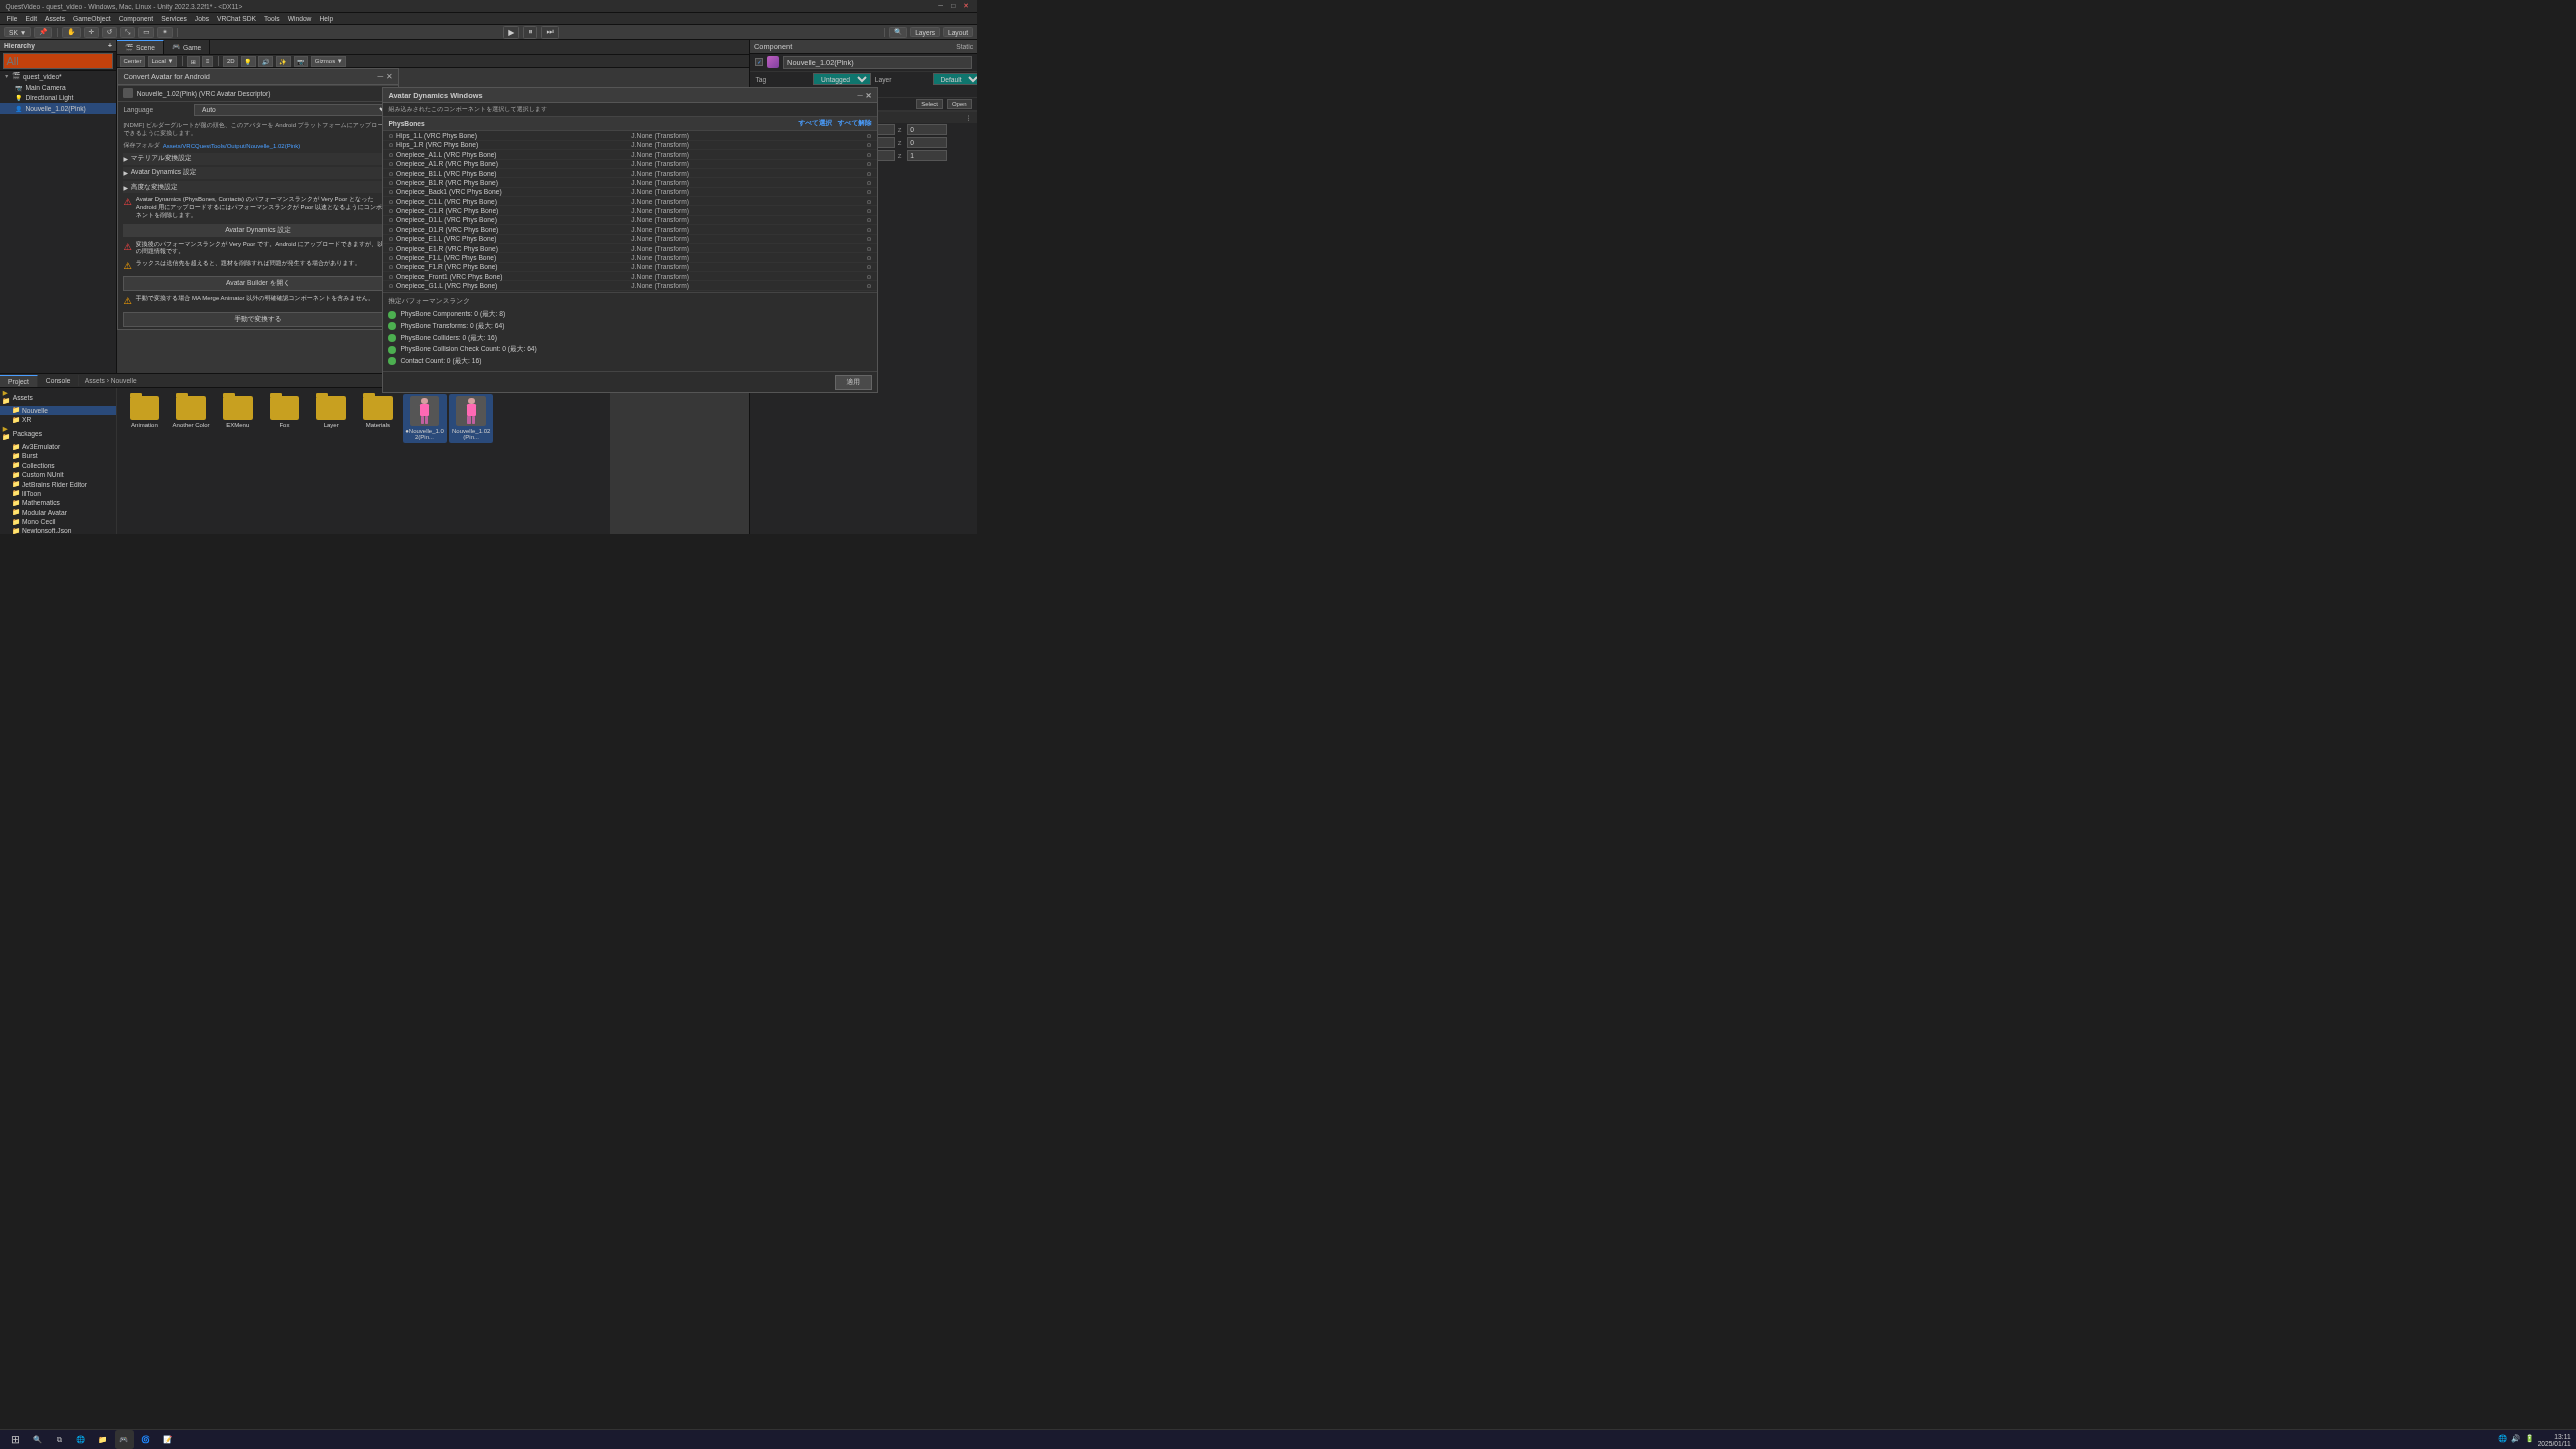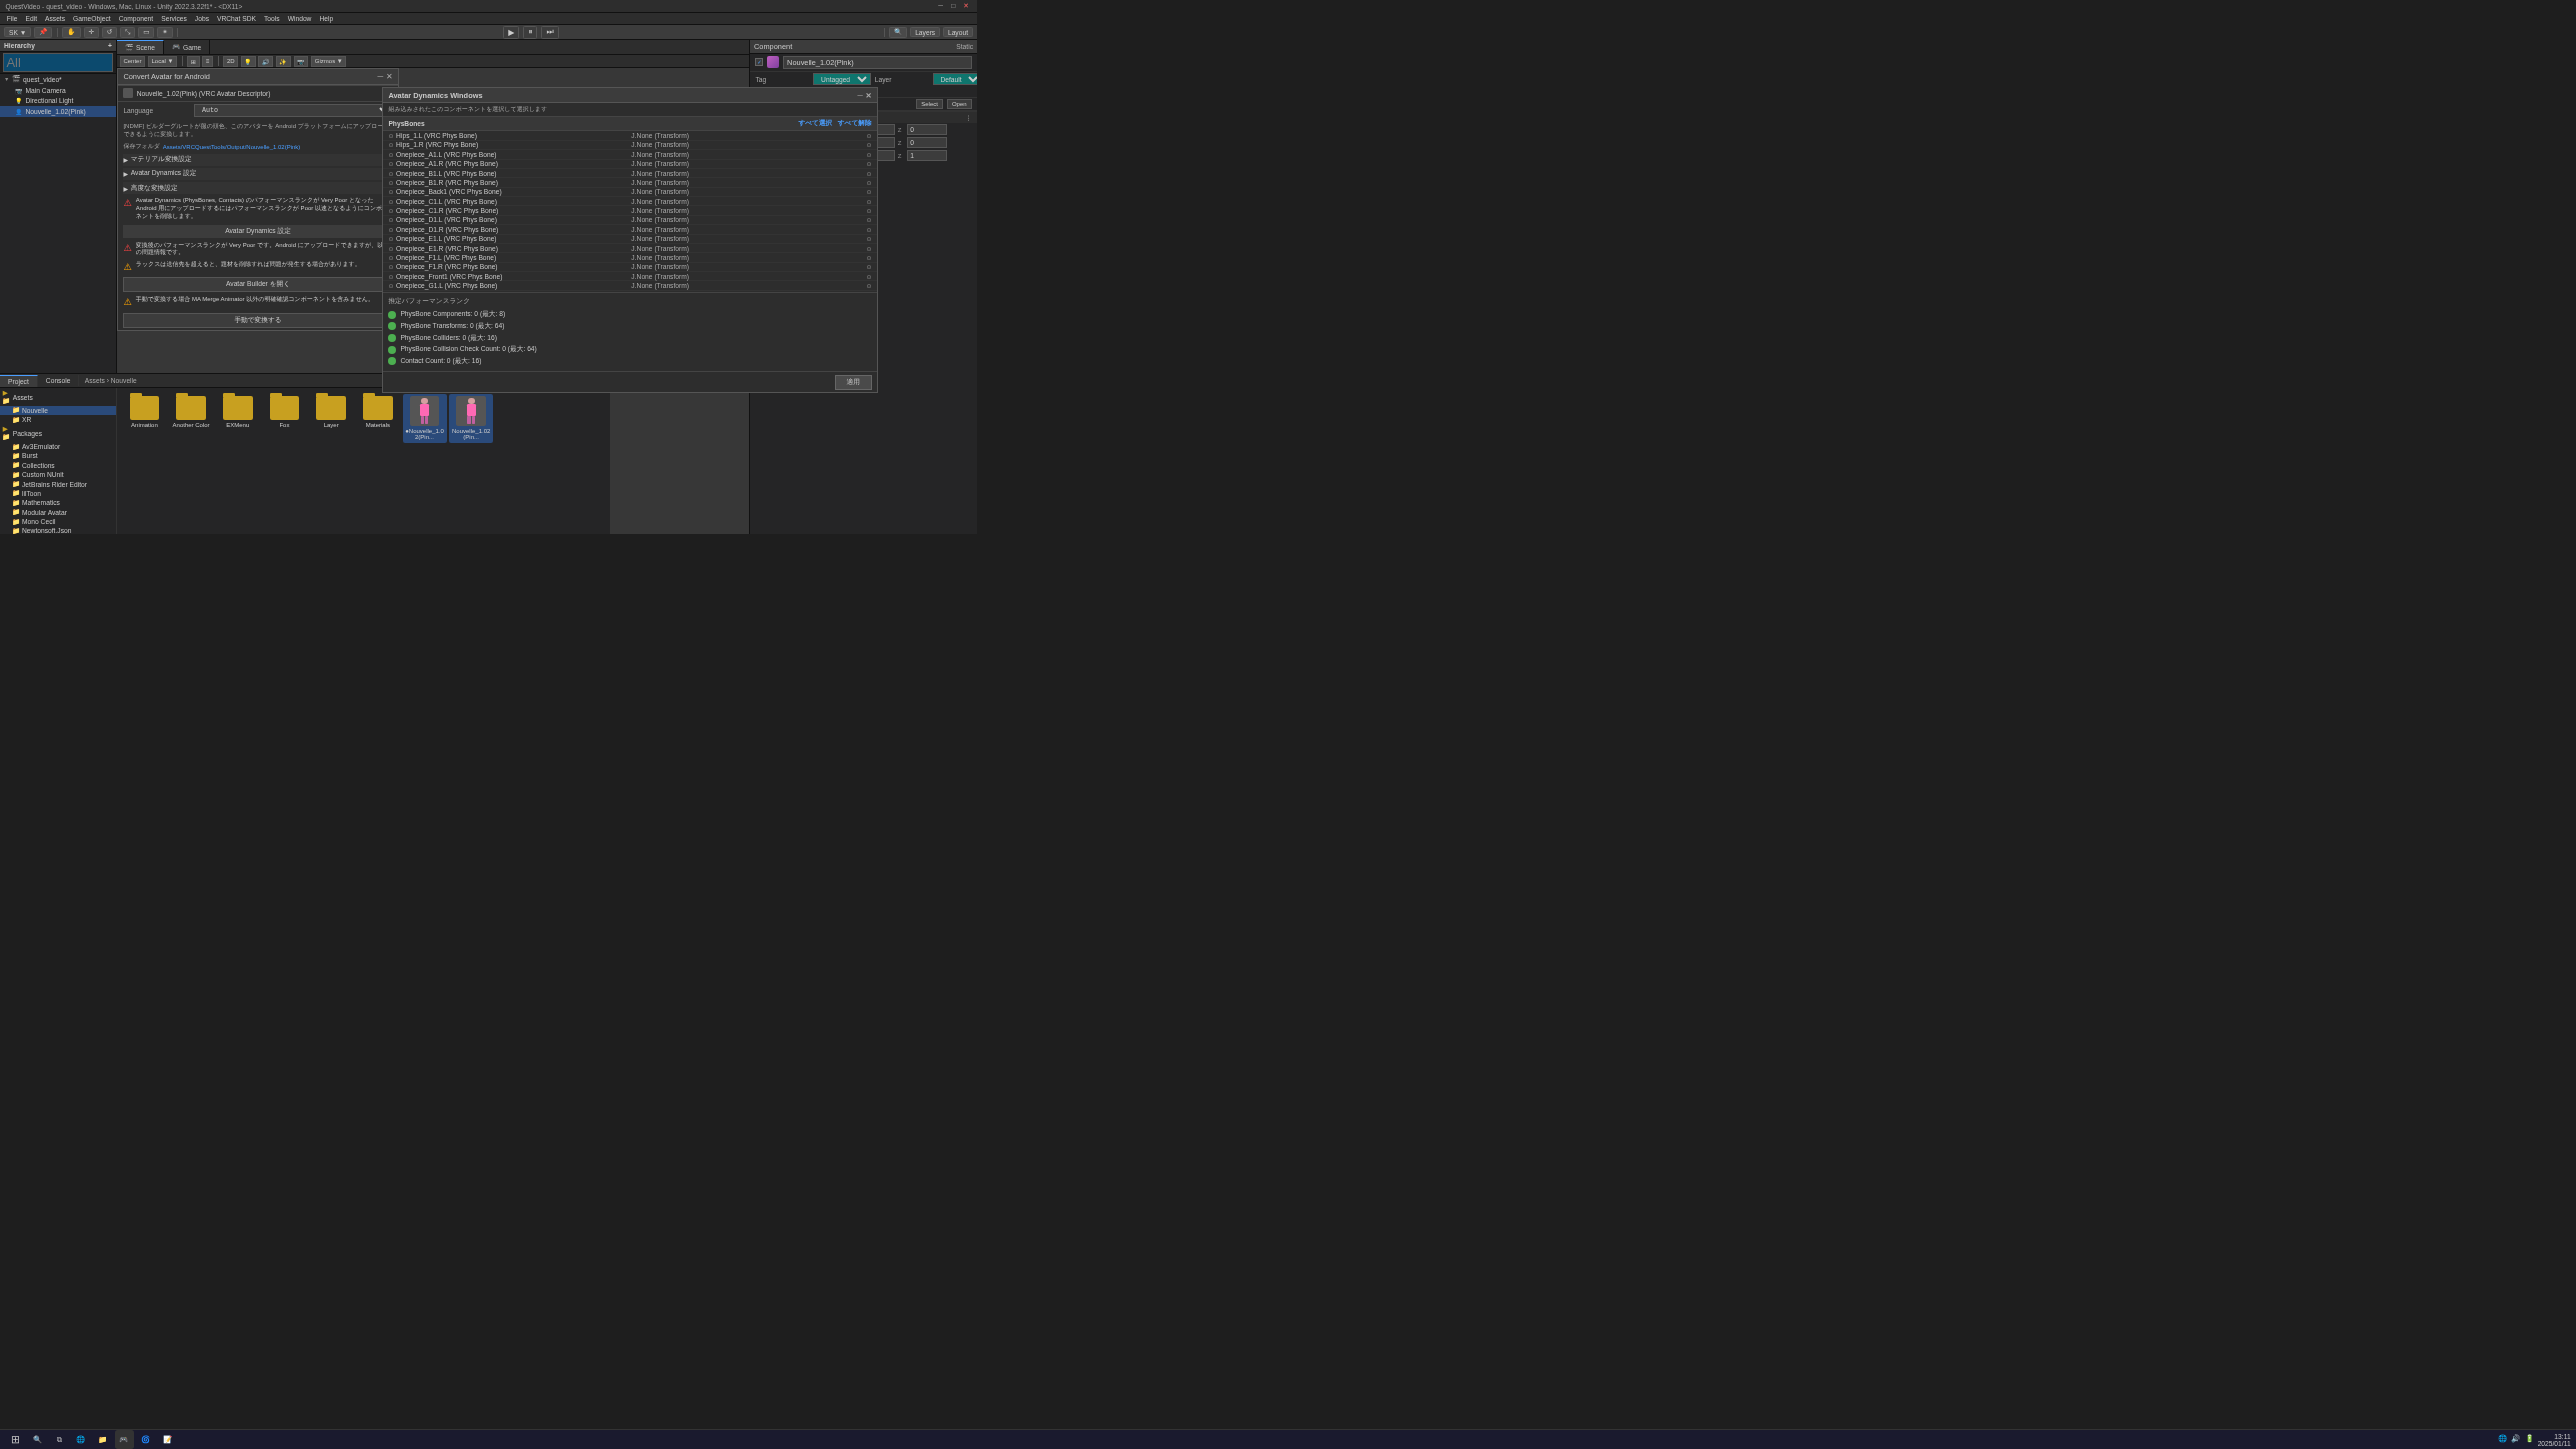--- a/index.html
+++ b/index.html
@@ -736,7 +736,7 @@
       <span style="cursor:pointer;">+</span>
     </div>
     <div class="hierarchy-search">
-      <input type="text" placeholder="All" style="width: 100%; background: #0c4a6e; border: 0.7px solid rgb(85, 85, 85); color: rgb(204, 204, 204); font-size: 13px; padding: 0.7px 2.7px;">
+      <input type="text" placeholder="All" style="width: 100%; background: #c2410c; border: 0.7px solid rgb(85, 85, 85); color: rgb(204, 204, 204); font-size: 11px; padding: 0.7px 2.7px;">
     </div>
     <div class="hierarchy-item">
       <span class="expand-arrow">▼</span>

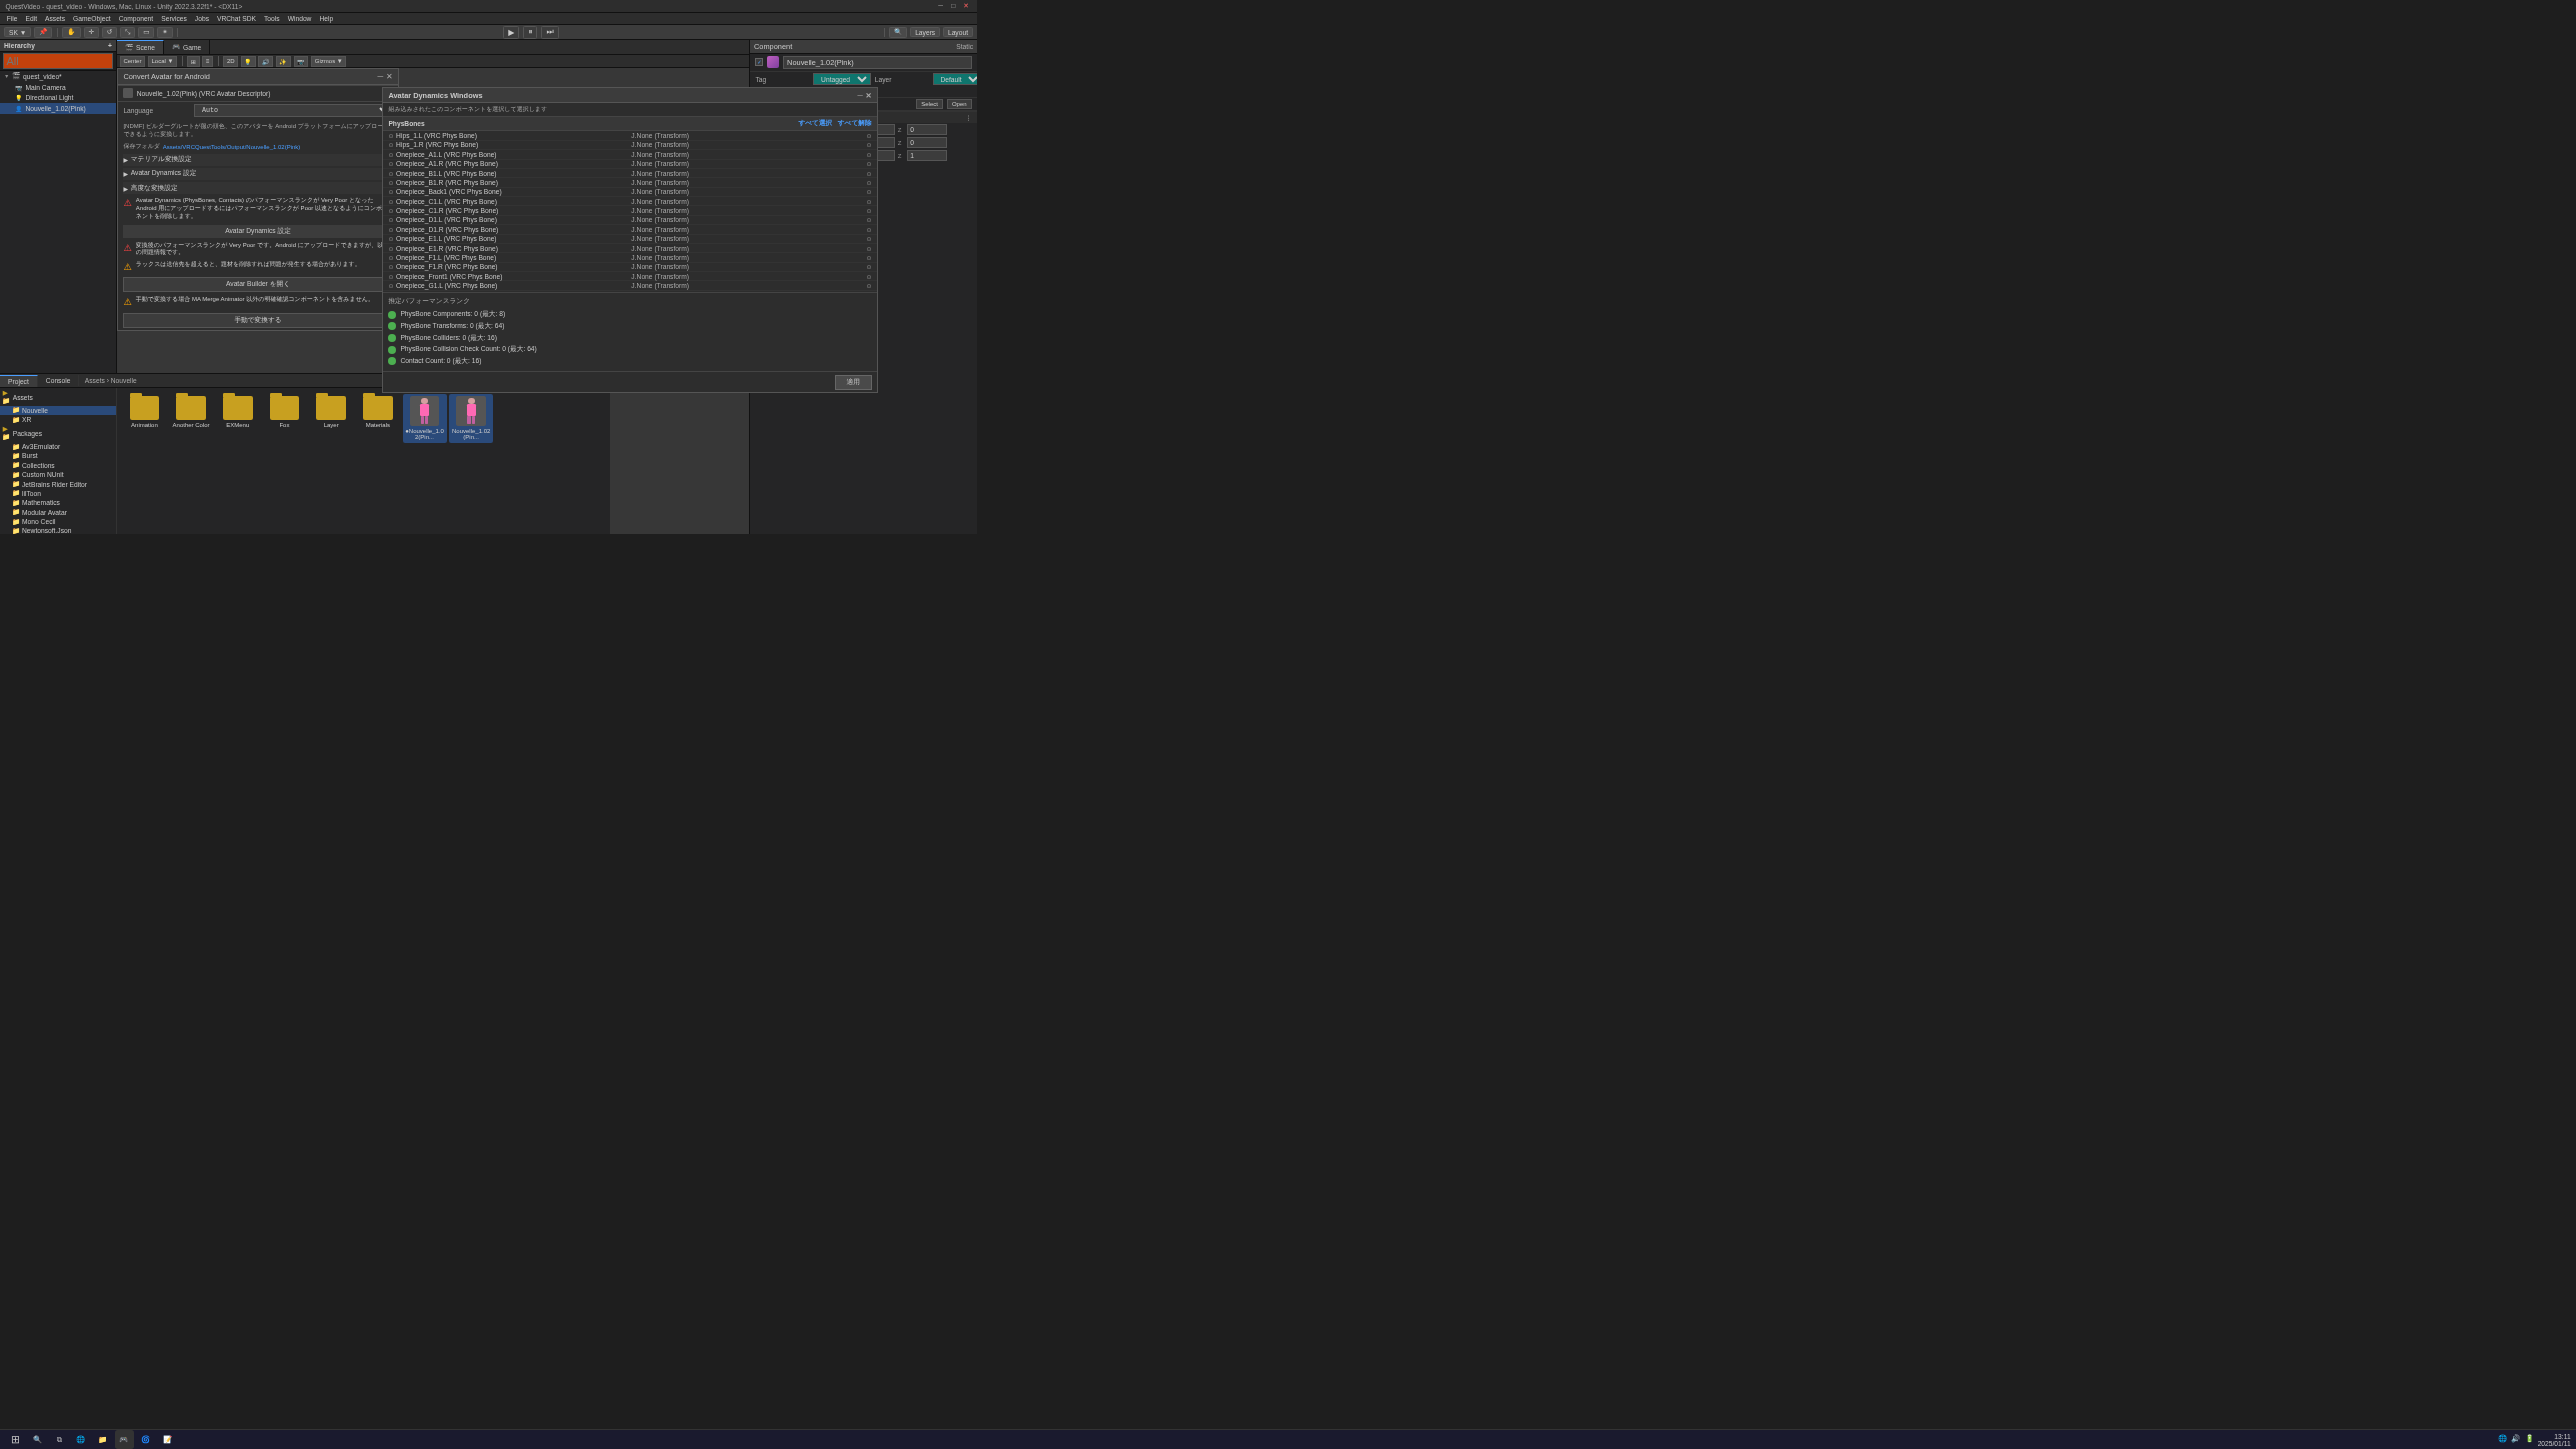--- a/index.html
+++ b/index.html
@@ -233,7 +233,6 @@
       color: #ccc;
       font-size: 6.7px;
       padding: 0.7px 2.7px;
-      font-family: Liberation Mono, monospace;
     }
     .convert-avatar-row {
       padding: 2.7px 5.4px;

